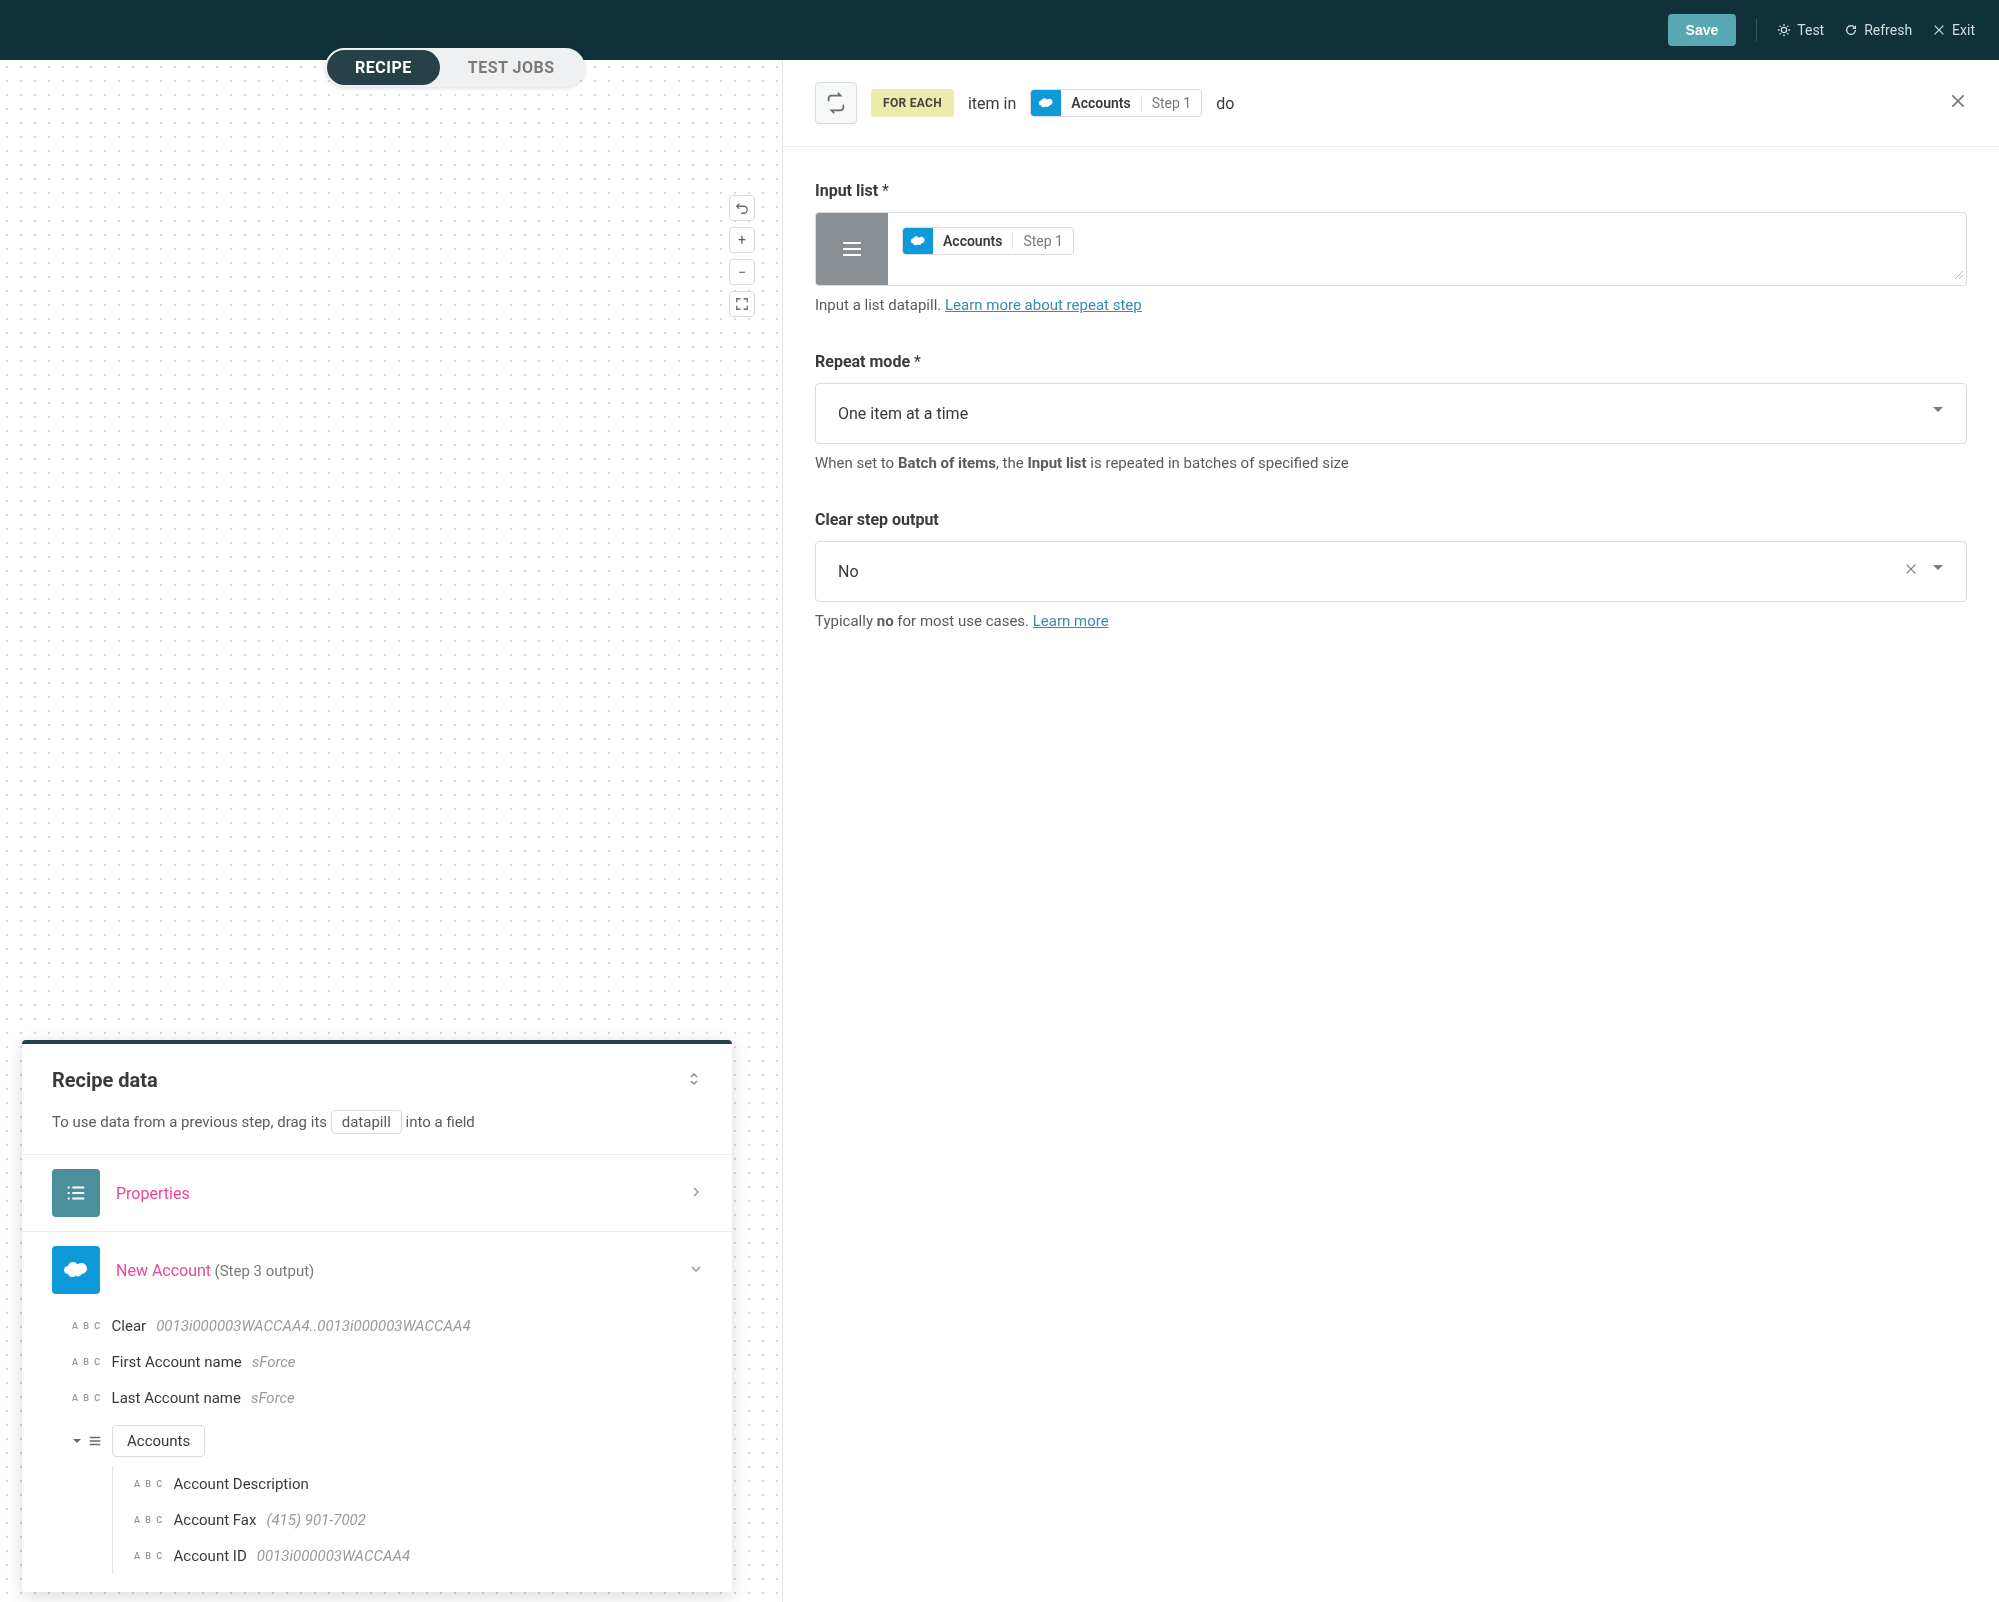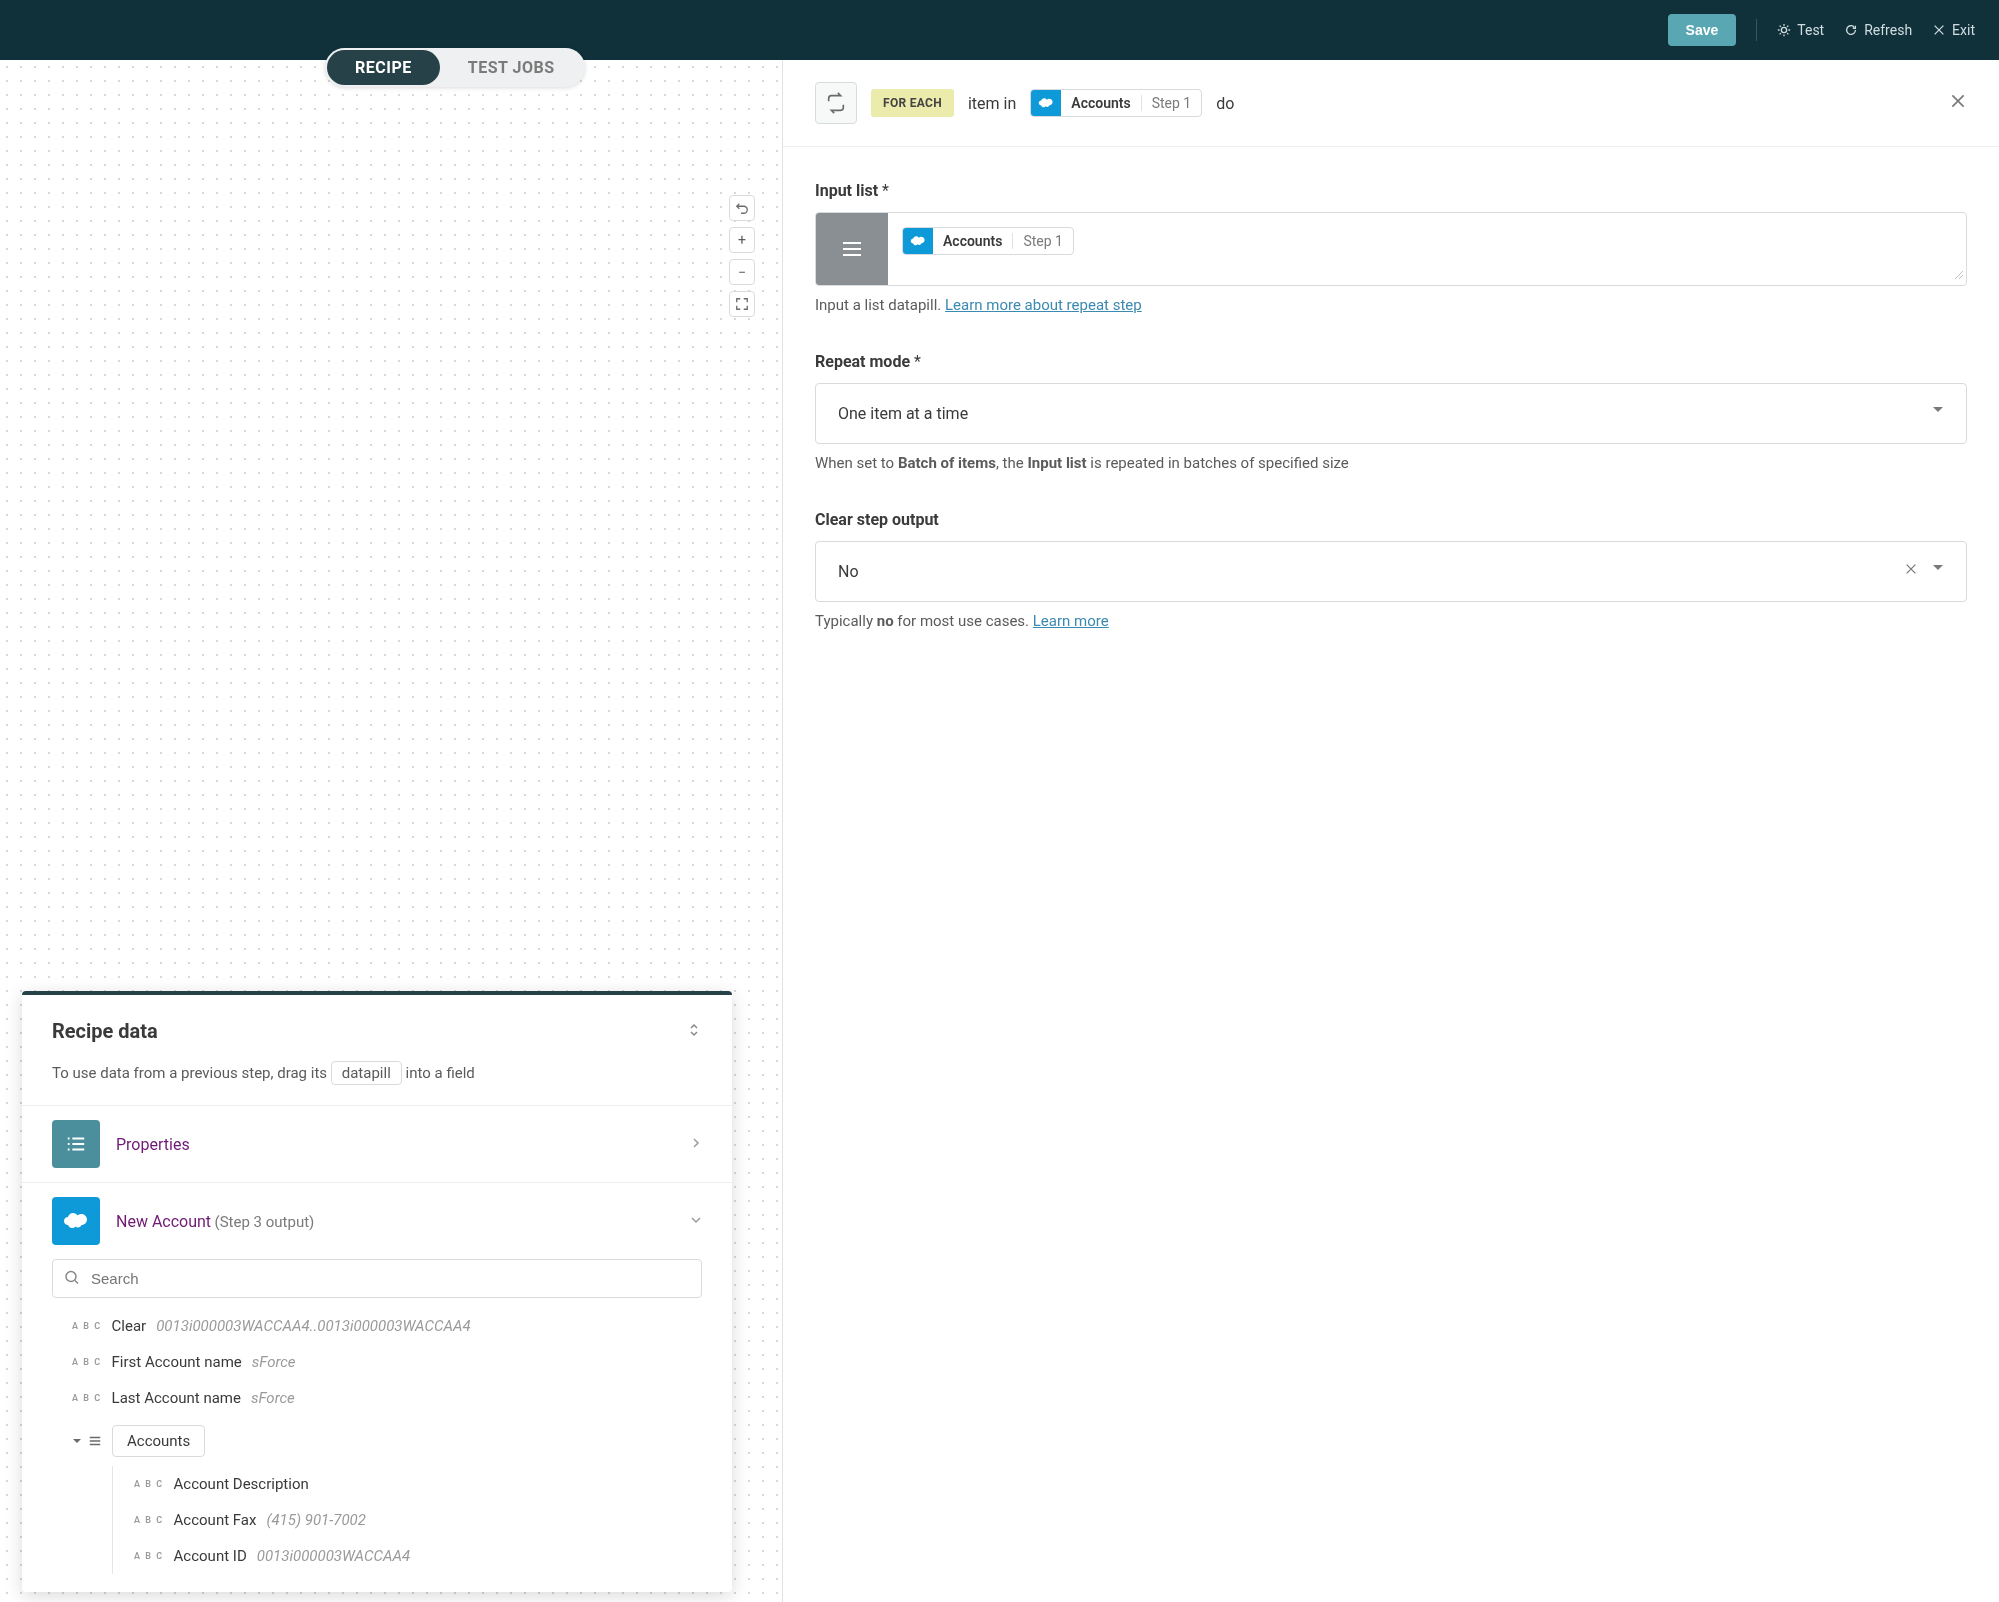--- a/index.html
+++ b/index.html
@@ -166,7 +166,7 @@
 }
 .rdp-icon.props { background: #4b8f9c; }
 .rdp-icon.sf { background: #0e9ad8; }
-.rdp-row-title { font-size: 16px; color: #701a75; }
+.rdp-row-title { font-size: 16px; color: #ec4899; }
 .rdp-row-sub { color: #7a7a7a; font-size: 15px; }
 
 .rdp-search {

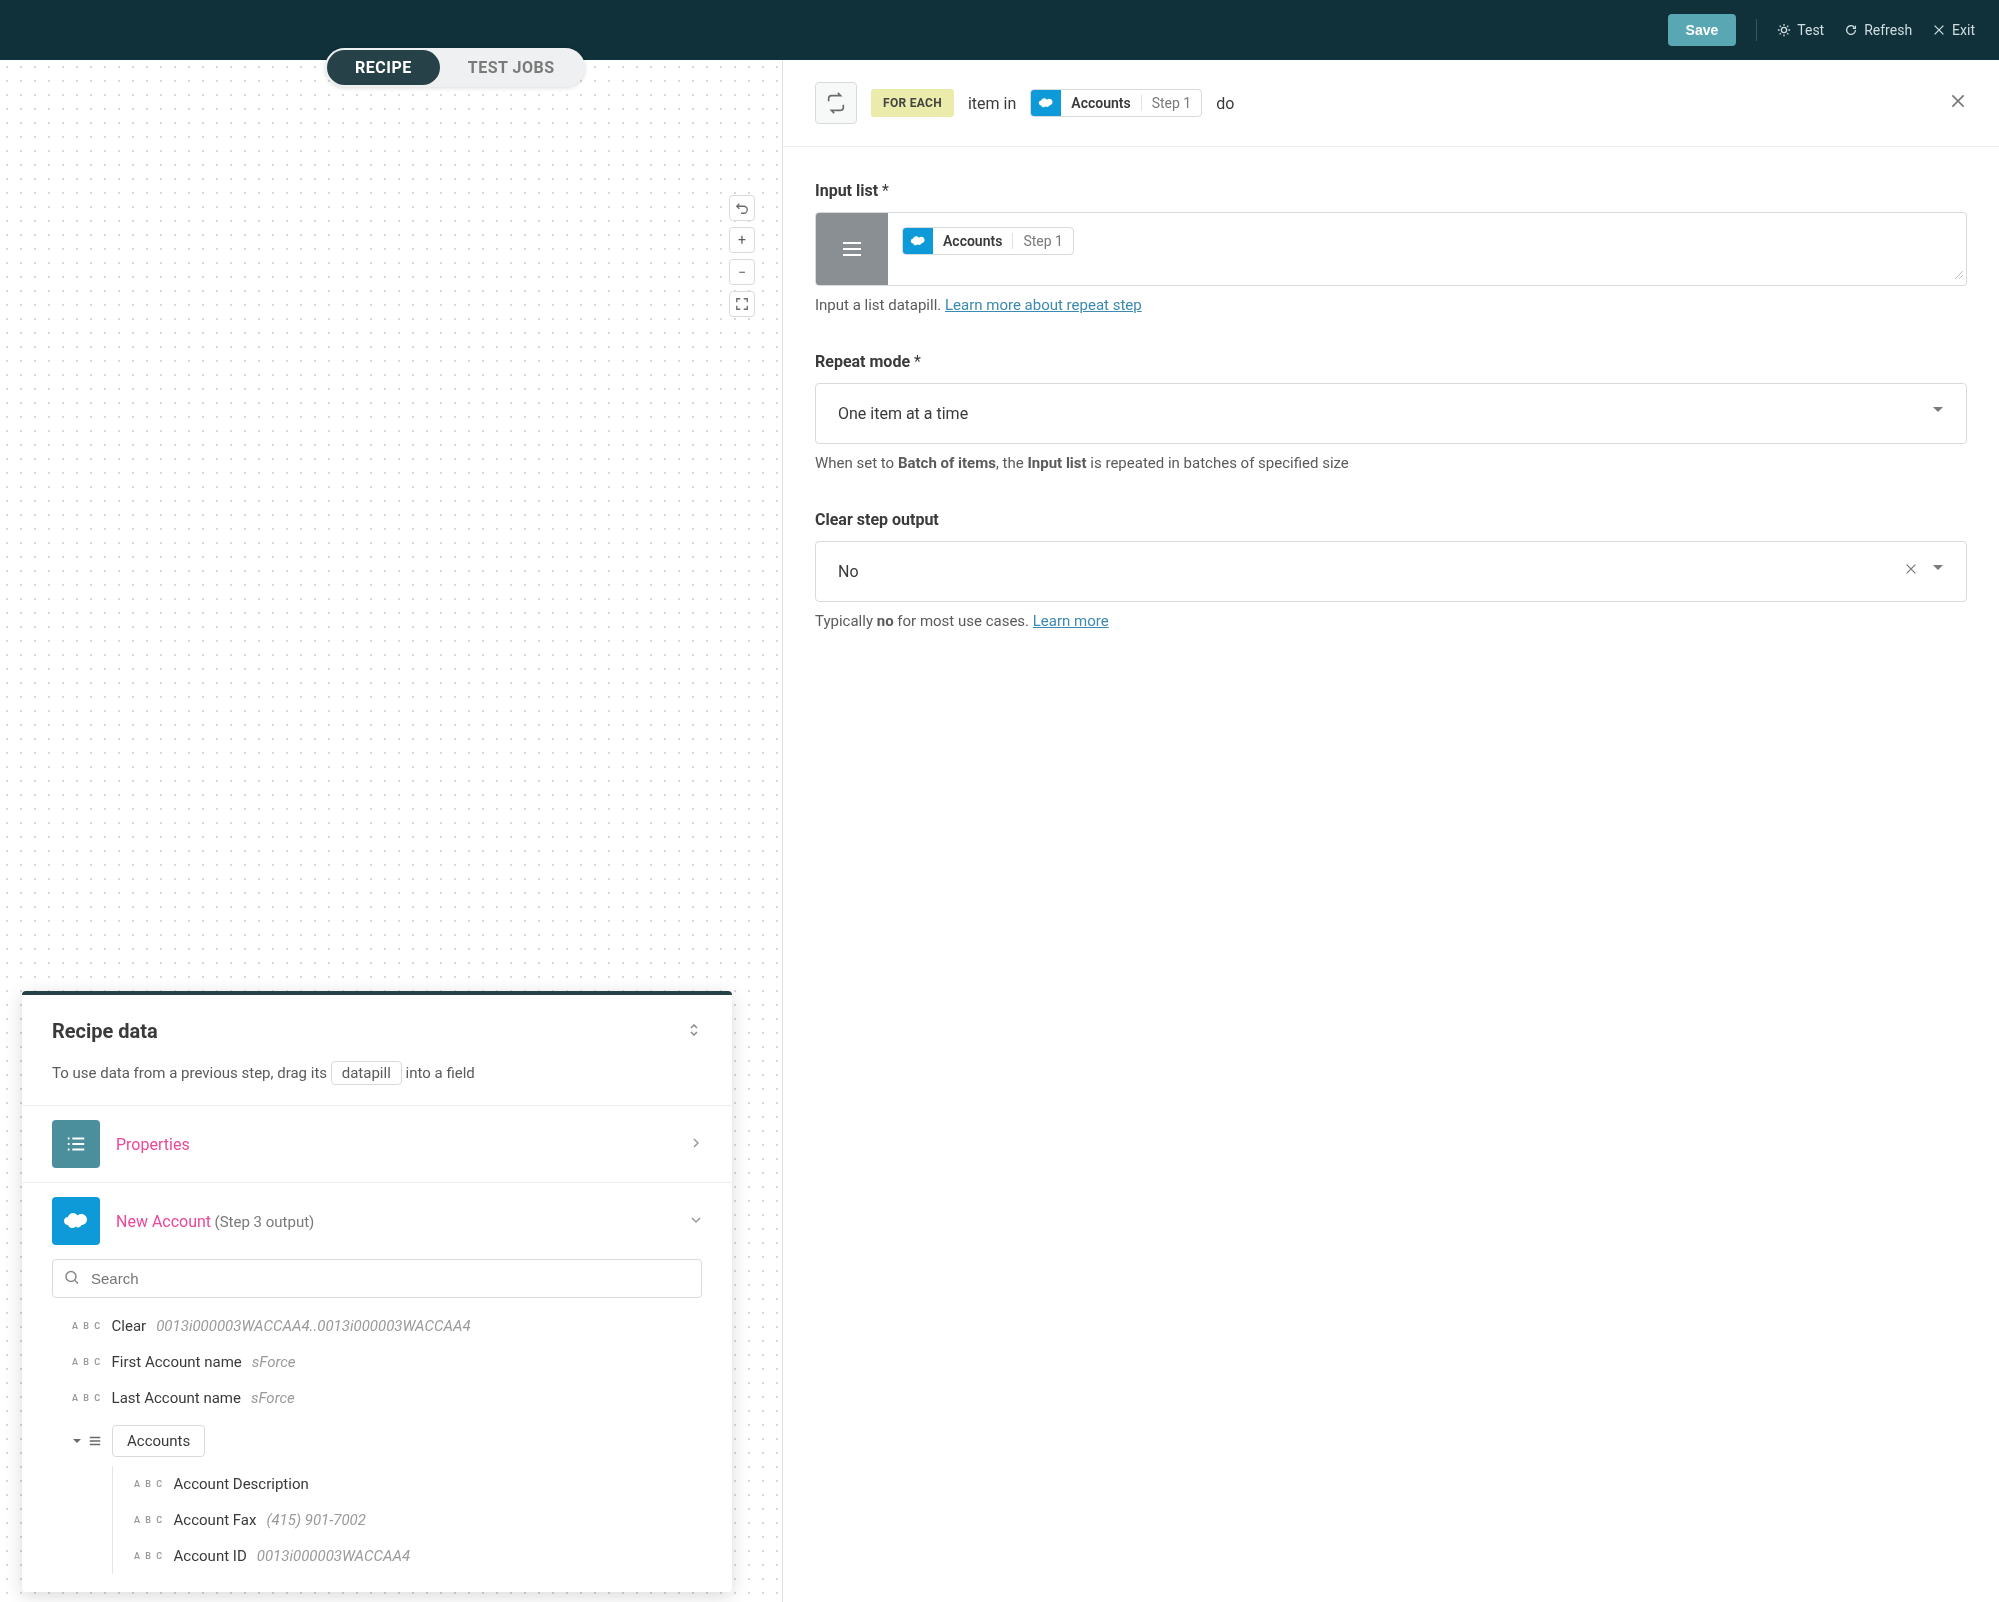--- a/index.html
+++ b/index.html
@@ -467,15 +467,6 @@
           </div>
         </div>
 
-        <div class="rdp-search">
-          <span class="search-ico">
-            <svg width="16" height="16" viewBox="0 0 16 16">
-                <circle cx="7" cy="7" r="5" fill="none" stroke="#888" stroke-width="1.5"></circle>
-                <path d="M11 11l3 3" stroke="#888" stroke-width="1.5"></path>
-              </svg>
-          </span>
-          <input type="text" placeholder="Search" style="">
-        </div>
 
         <div class="tree">
           <div class="tree-item">

